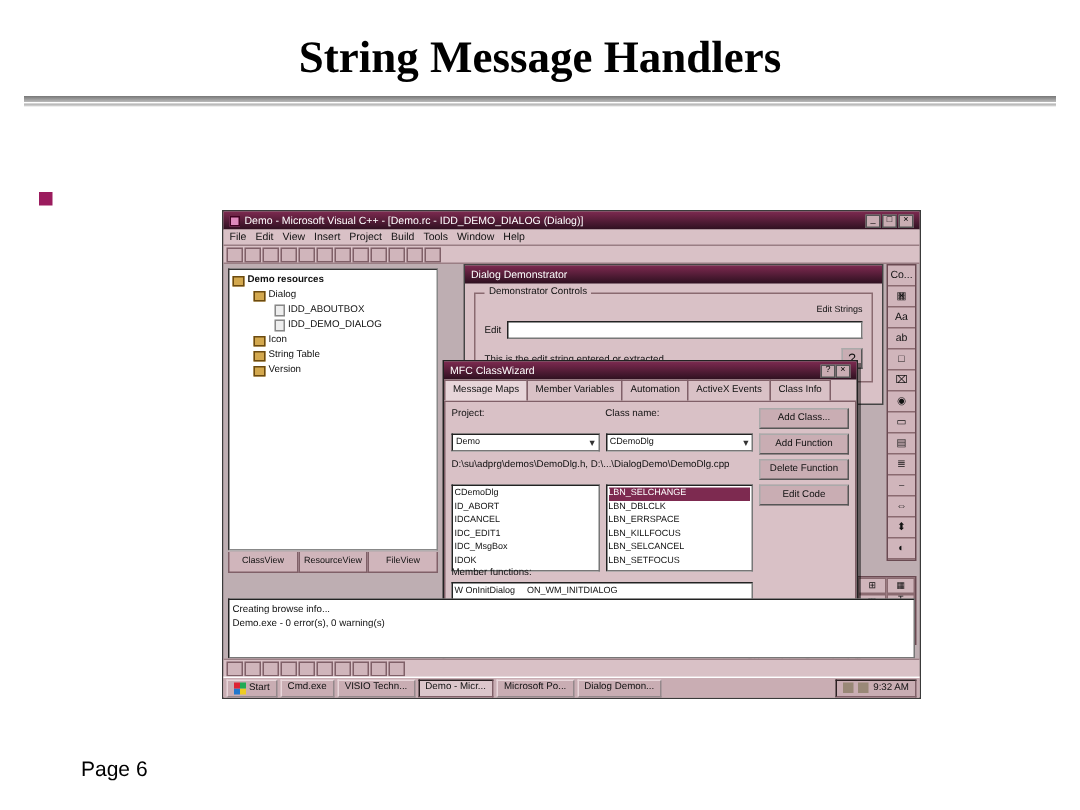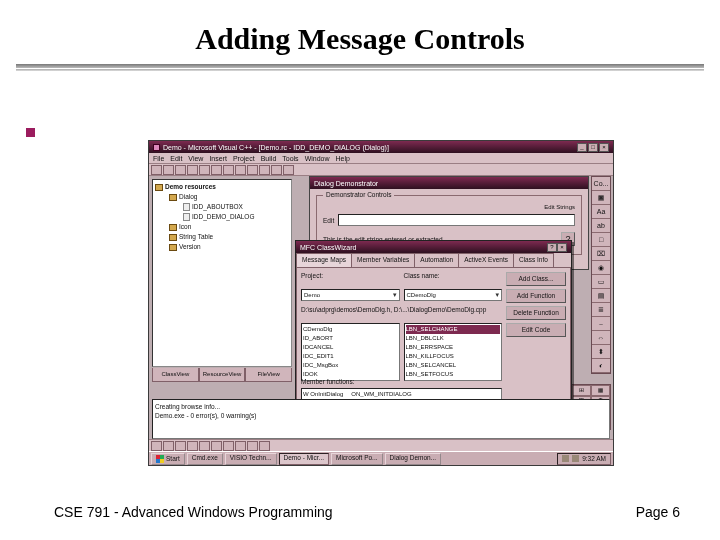--- a/index.html
+++ b/index.html
@@ -270,7 +270,7 @@
 </head>
 <body>
 
-<div class="slide-title">Adding Message Controls</div>
+<div class="slide-title">String Message Handlers</div>
 <div class="rule"></div>
 <div class="bullet-sq"></div>
 

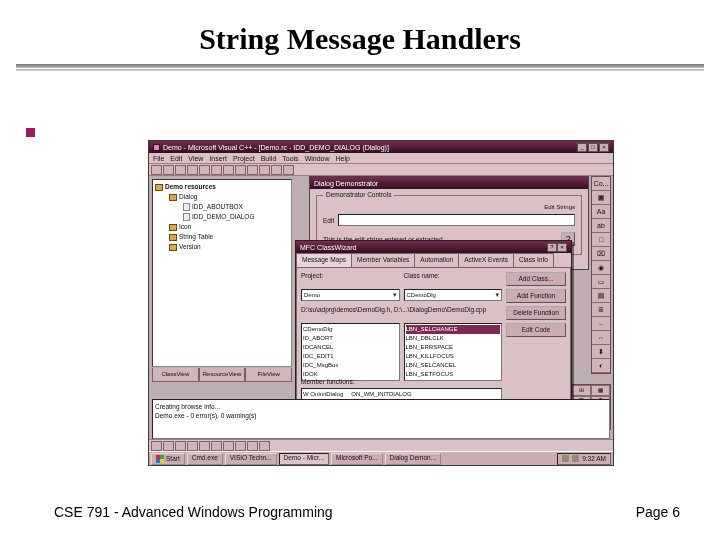--- a/index.html
+++ b/index.html
@@ -528,7 +528,6 @@
 </div>
 
 <div class="footer">
-  <span>CSE 791 - Advanced Windows Programming</span>
   <span>Page 6</span>
 </div>
 

